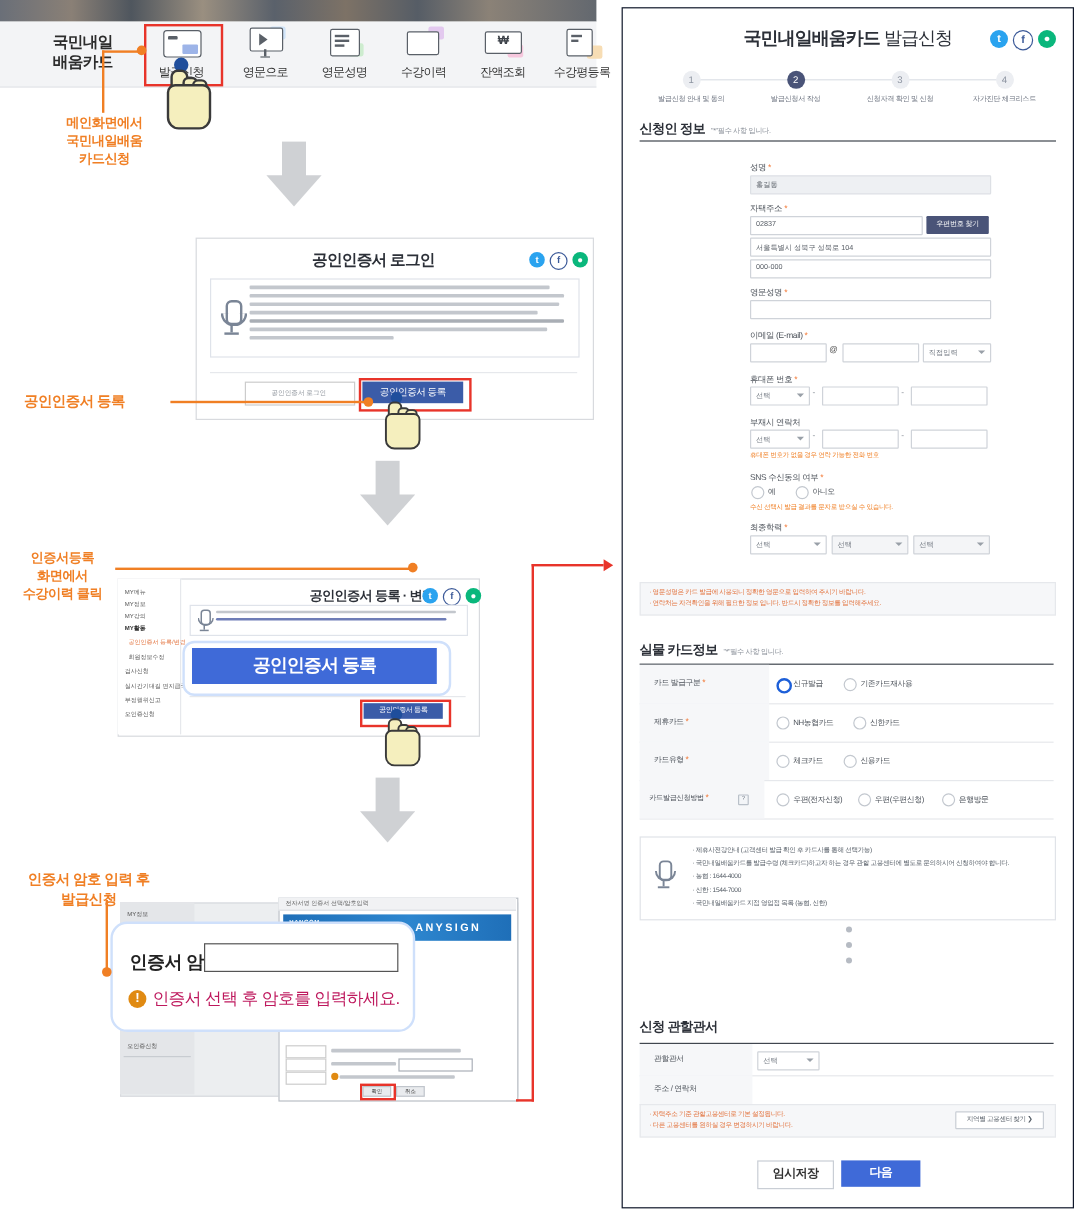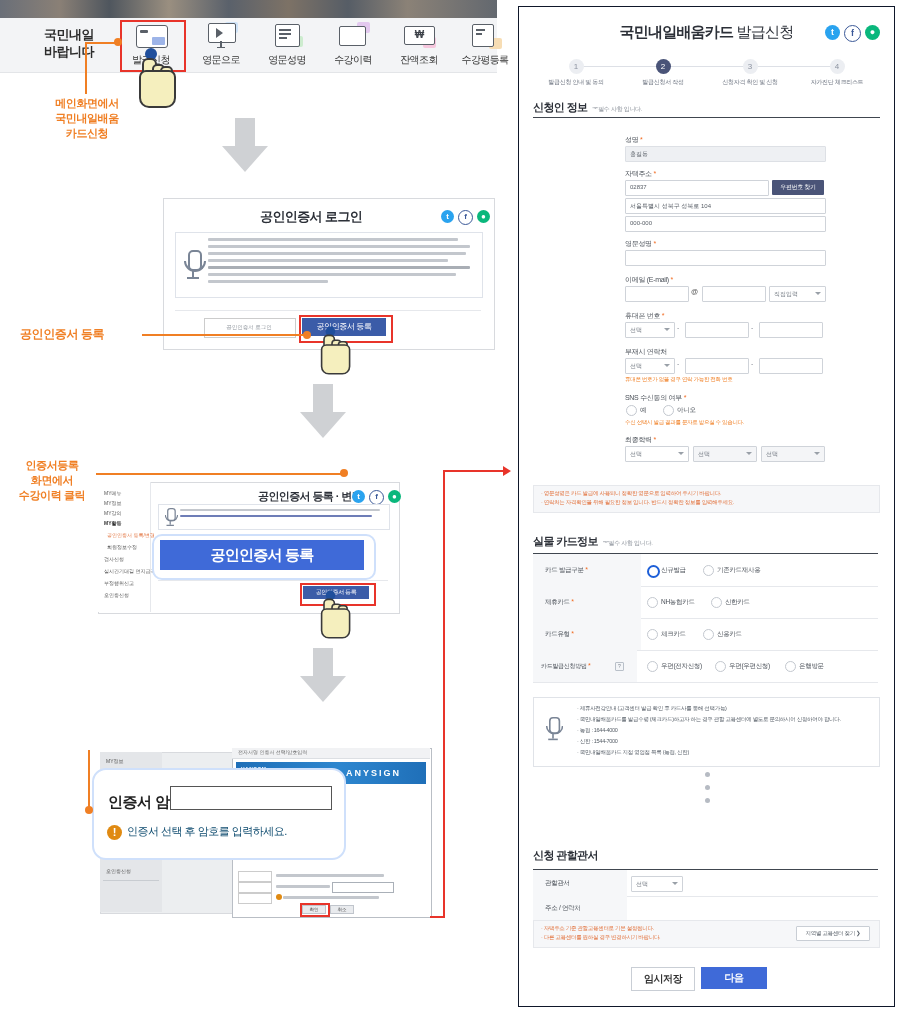--- a/index.html
+++ b/index.html
@@ -168,7 +168,7 @@
   <div class="abs" id="gnb-bar"></div>
   <div class="abs" id="gnb-brand">
     <div>국민내일</div>
-    <div>바랍니다</div>
+    <div>배움카드</div>
   </div>
 
   <div class="abs gnb-item" style="left:118px;">

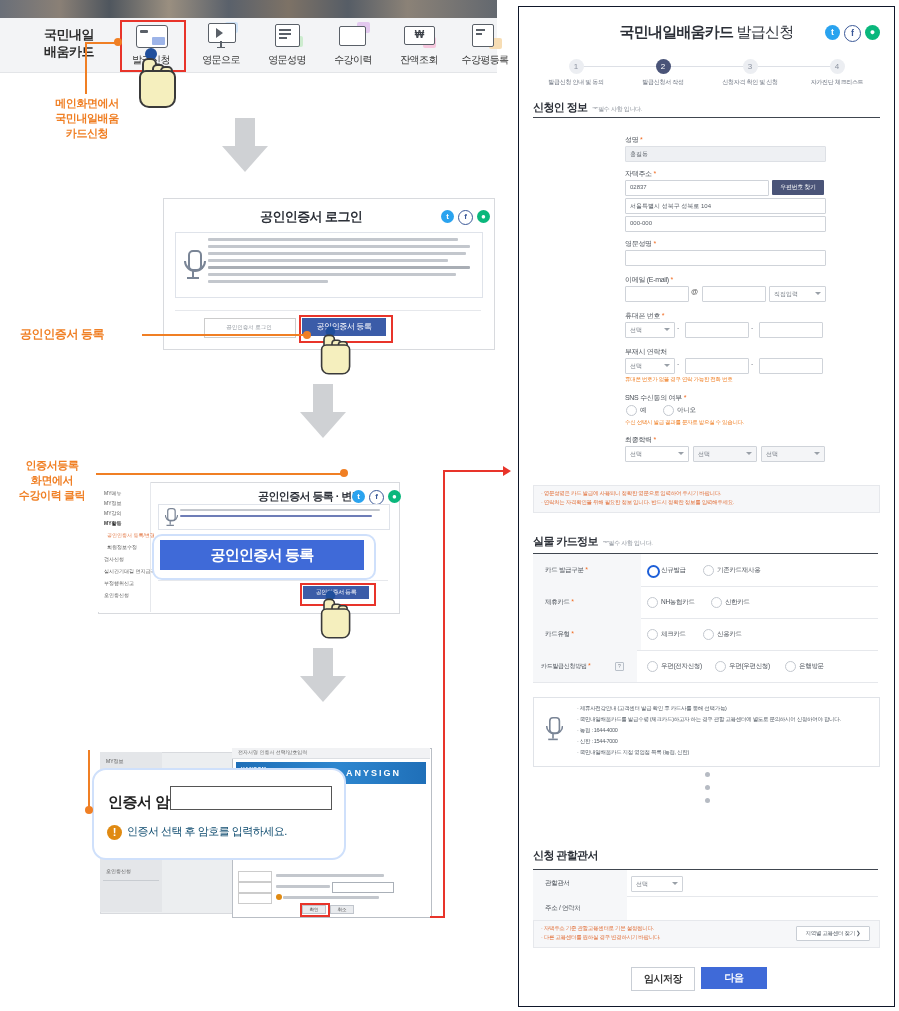--- a/index.html
+++ b/index.html
@@ -393,6 +393,10 @@
 
   <div class="lead abs" style="left:88px;top:750px;width:2px;height:60px;"></div>
   <div class="leaddot abs" style="left:85px;top:806px;"></div>
+  <div class="abs callout center" style="left:0px;top:725px;width:148px;font-size:12px;line-height:16px;">
+    <div>인증서 암호 입력 후</div>
+    <div>발급신청</div>
+  </div>
 
   <div class="redline abs" style="left:443px;top:470px;width:2px;height:448px;"></div>
   <div class="redline abs" style="left:430px;top:916px;width:15px;height:2px;"></div>

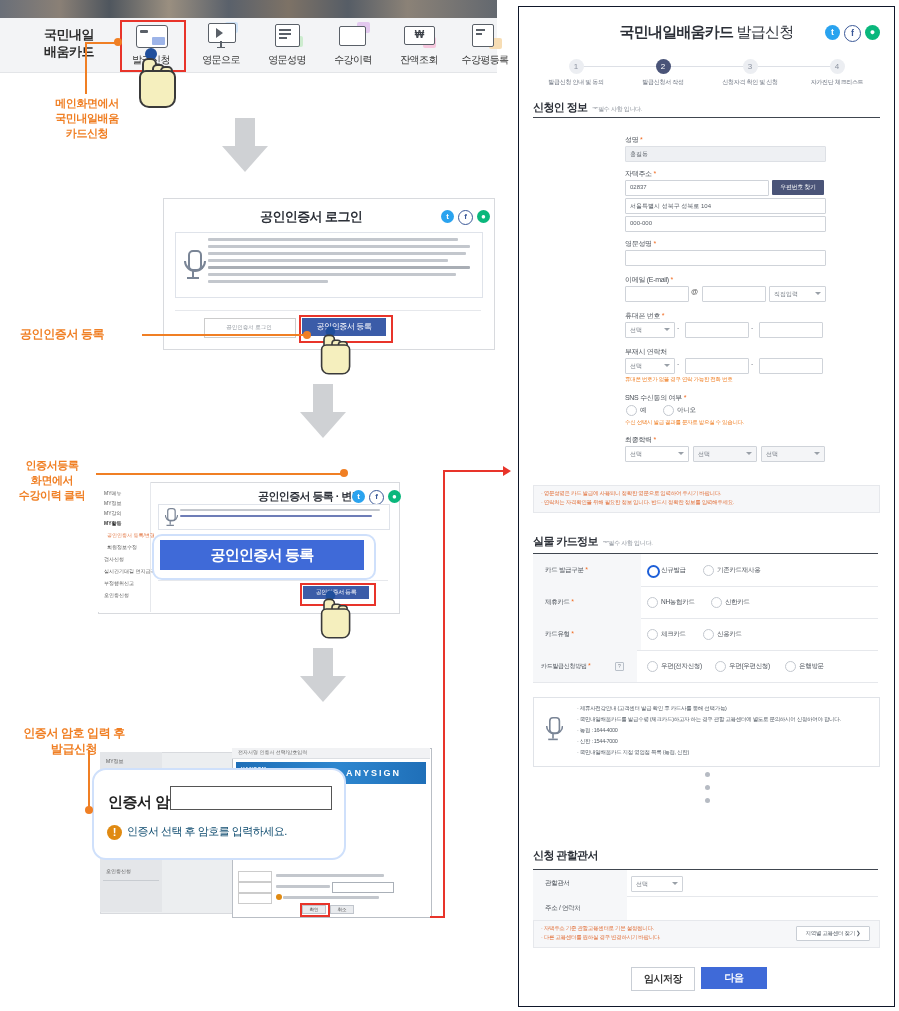--- a/index.html
+++ b/index.html
@@ -104,7 +104,7 @@
   .bubble{position:absolute;background:#fff;border:2px solid #cfe0fb;border-radius:14px;}
   .bubble-label{position:absolute;font-size:15px;font-weight:bold;color:#222;letter-spacing:-.5px;}
   .bubble-input{position:absolute;border:1.5px solid #555;background:#fff;}
-  .bubble-note{position:absolute;font-size:11px;color:#0c4a6e;letter-spacing:-.5px;}
+  .bubble-note{position:absolute;font-size:14px;color:#be185d;letter-spacing:-.5px;}
   .warn{position:absolute;width:15px;height:15px;border-radius:50%;background:#e08a12;color:#fff;font-size:11px;font-weight:bold;text-align:center;line-height:15px;}
 
   

